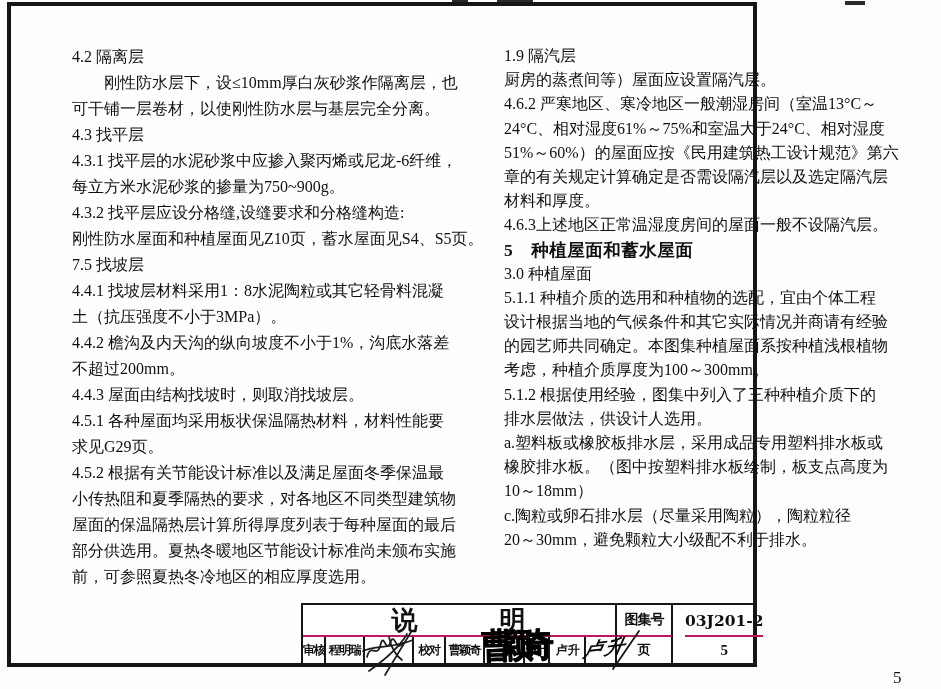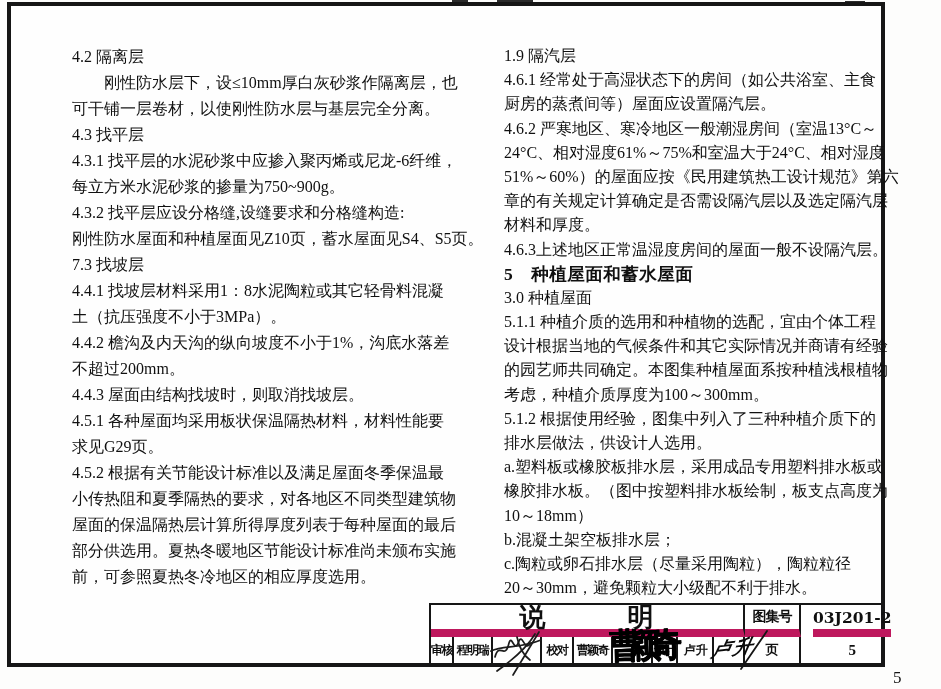--- a/index.html
+++ b/index.html
@@ -9,7 +9,7 @@
     overflow:hidden;
   }
   .frame{
-    position:absolute;left:7px;top:2px;width:878px;height:665px;
+    position:absolute;left:7px;top:2px;width:750px;height:665px;
     border:4px solid #161616;box-sizing:border-box;background:#fefefe;text-decoration:underline;
   }
   .artifact{position:absolute;background:#2b2b2b;}

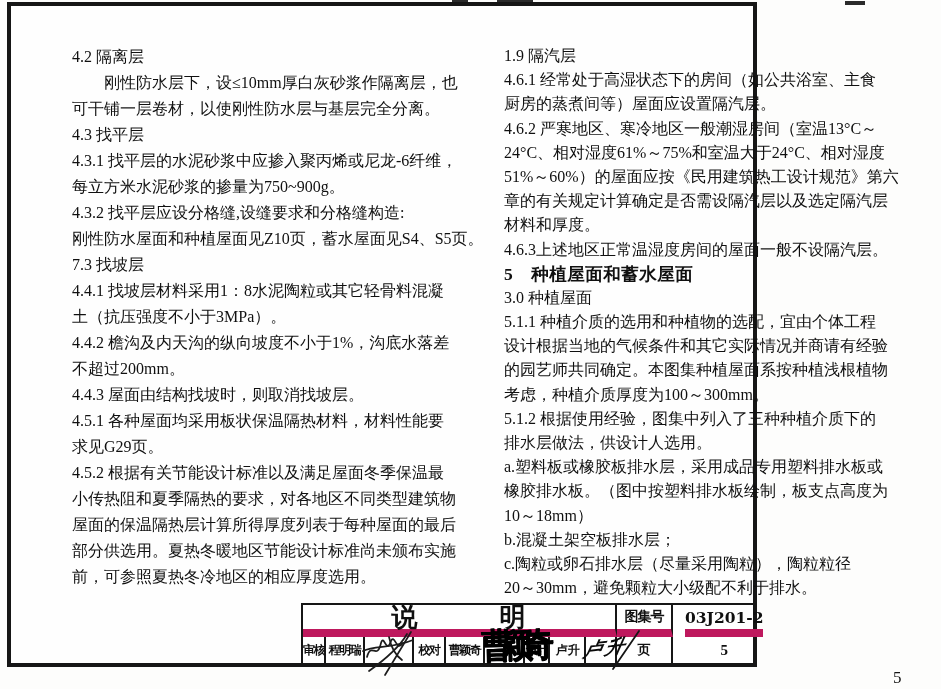--- a/index.html
+++ b/index.html
@@ -92,7 +92,6 @@
 
     <div class="col" id="right-col" style="left:493px;top:38px;width:410px;">
         <div class="tline">1.9 隔汽层</div>
-        <div class="tline">4.6.1 经常处于高湿状态下的房间（如公共浴室、主食</div>
         <div class="tline">厨房的蒸煮间等）屋面应设置隔汽层。</div>
         <div class="tline">4.6.2 严寒地区、寒冷地区一般潮湿房间（室温13°C～</div>
         <div class="tline">24°C、相对湿度61%～75%和室温大于24°C、相对湿度</div>

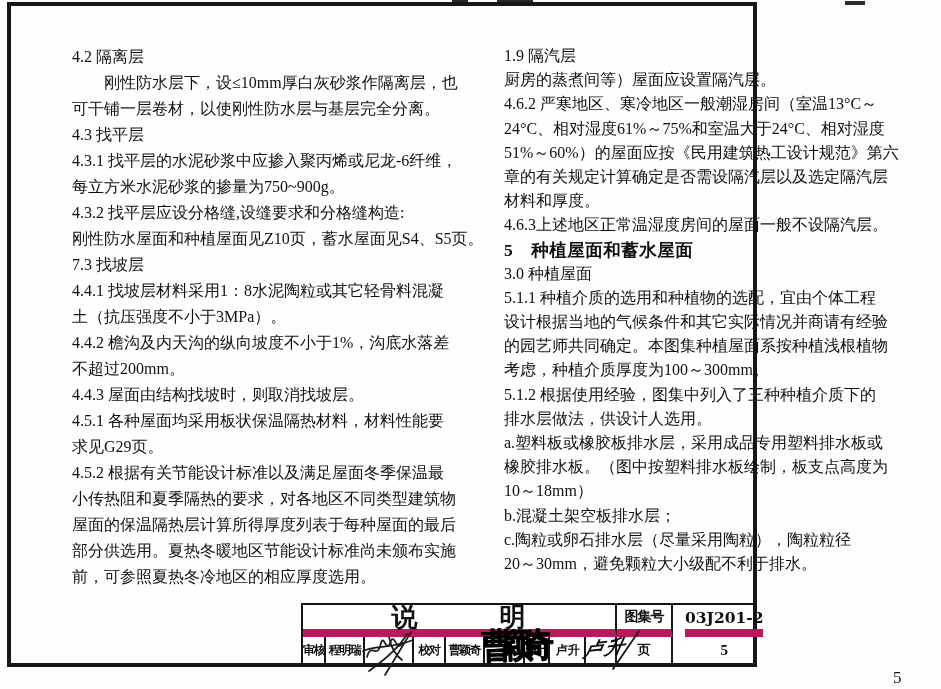--- a/index.html
+++ b/index.html
@@ -75,7 +75,7 @@
         <div class="tline">每立方米水泥砂浆的掺量为750~900g。</div>
         <div class="tline">4.3.2 找平层应设分格缝,设缝要求和分格缝构造:</div>
         <div class="tline">刚性防水屋面和种植屋面见Z10页，蓄水屋面见S4、S5页。</div>
-        <div class="tline">7.3 找坡层</div>
+        <div class="tline">7.5 找坡层</div>
         <div class="tline">4.4.1 找坡层材料采用1：8水泥陶粒或其它轻骨料混凝</div>
         <div class="tline">土（抗压强度不小于3MPa）。</div>
         <div class="tline">4.4.2 檐沟及内天沟的纵向坡度不小于1%，沟底水落差</div>

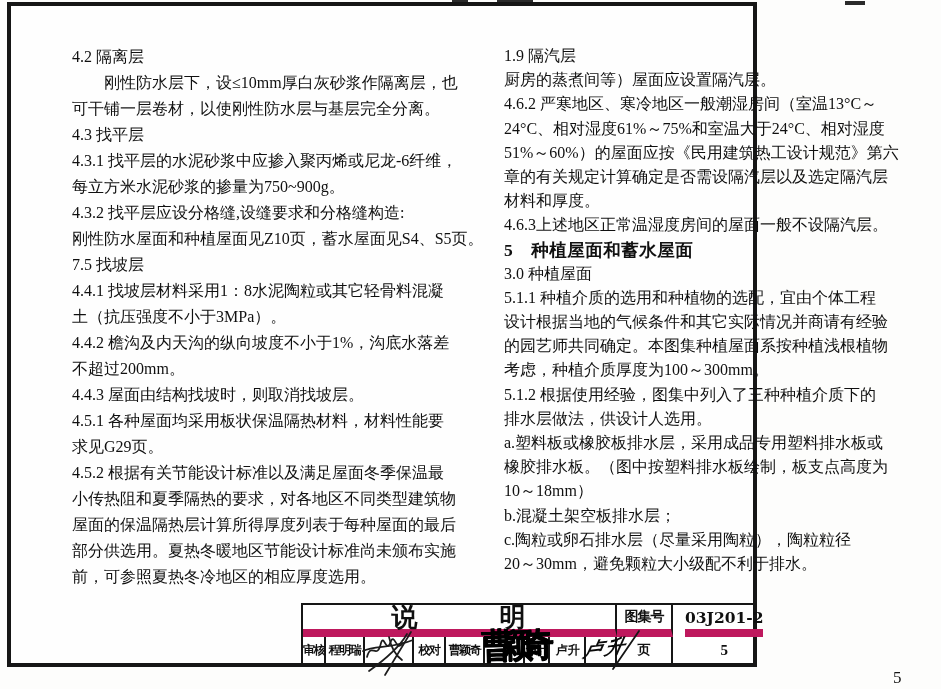--- a/index.html
+++ b/index.html
@@ -110,7 +110,6 @@
         <div class="tline">a.塑料板或橡胶板排水层，采用成品专用塑料排水板或</div>
         <div class="tline">橡胶排水板。（图中按塑料排水板绘制，板支点高度为</div>
         <div class="tline">10～18mm）</div>
-        <div class="tline">b.混凝土架空板排水层；</div>
         <div class="tline">c.陶粒或卵石排水层（尽量采用陶粒），陶粒粒径</div>
         <div class="tline">20～30mm，避免颗粒大小级配不利于排水。</div>
       </div>

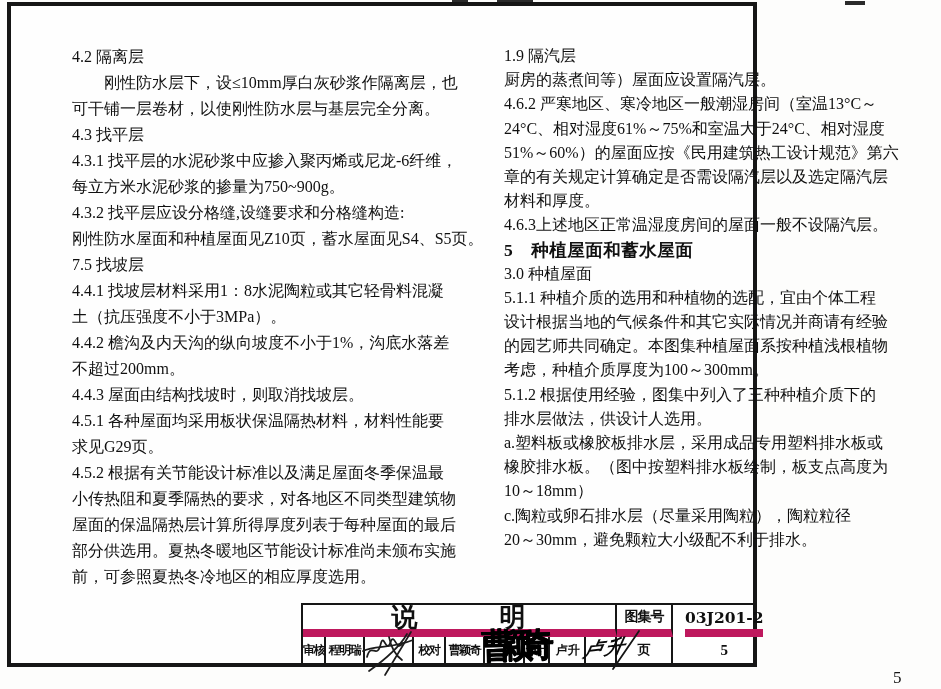--- a/index.html
+++ b/index.html
@@ -31,7 +31,7 @@
     border-right:2px solid #161616;display:flex;align-items:center;justify-content:center;
     font-weight:bold;overflow:visible;white-space:pre;
   }
-  .tb-cell.r1{border-bottom:8px solid #be185d;text-align:center;}
+  .tb-cell.r1{border-bottom:2px solid #be185d;text-align:center;}
   .tb-cell.last{border-right:none;margin-left:12px;}
   .tb-title{grid-column:1/10;font-size:26px;letter-spacing:1px;}
   .tb-atlas-label{grid-column:10;font-size:14px;letter-spacing:-1px;}

